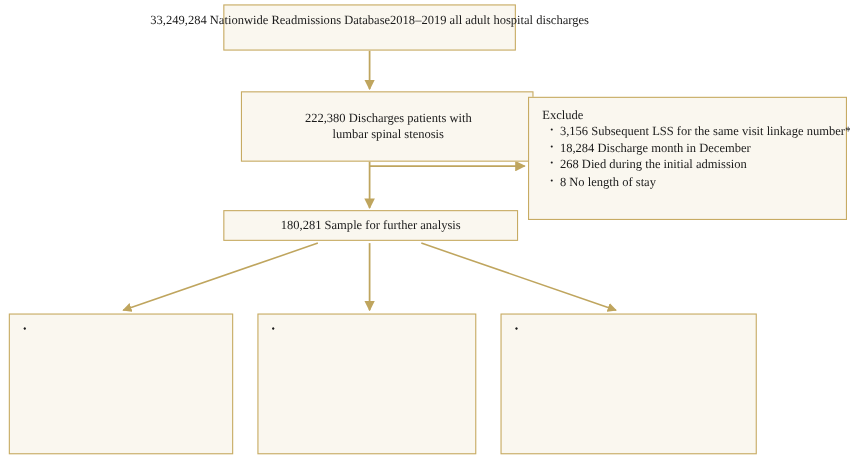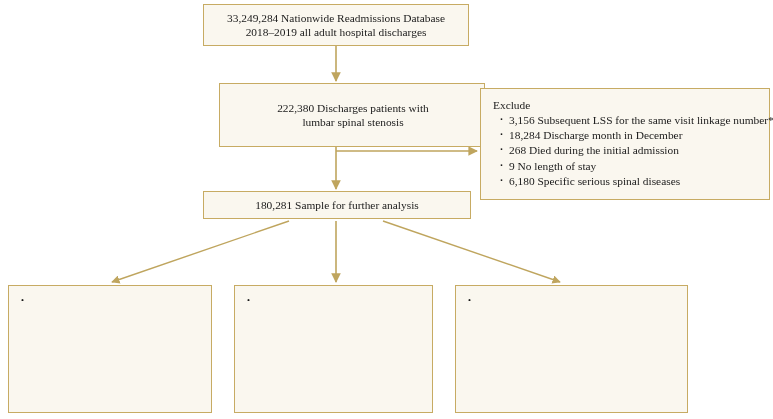--- a/index.html
+++ b/index.html
@@ -46,7 +46,7 @@
   
   #node-top {
     left: 203px; top: 4px; width: 266px; height: 42px;
-    display: flex; flex-direction: column; justify-content: center;
+    display: flex; justify-content: center;
   }
 
   

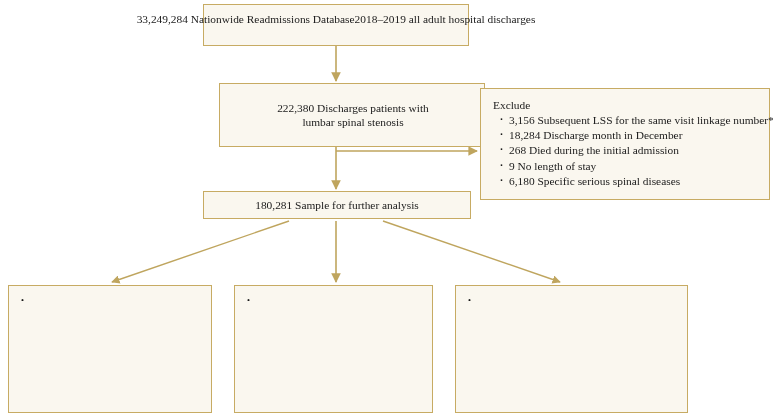--- a/index.html
+++ b/index.html
@@ -176,7 +176,7 @@
     <li>3,156 Subsequent LSS for the same visit linkage number*</li>
     <li>18,284 Discharge month in December</li>
     <li>268 Died during the initial admission</li>
-    <li>9 No length of stay</li>
+    <li>8 No length of stay</li>
     <li>6,180 Specific serious spinal diseases</li>
   </ul>
 </div>

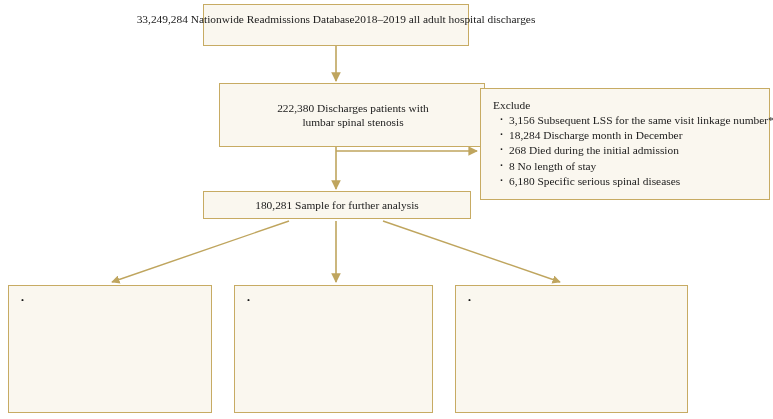--- a/index.html
+++ b/index.html
@@ -177,7 +177,6 @@
     <li>18,284 Discharge month in December</li>
     <li>268 Died during the initial admission</li>
     <li>8 No length of stay</li>
-    <li>6,180 Specific serious spinal diseases</li>
   </ul>
 </div>
 

